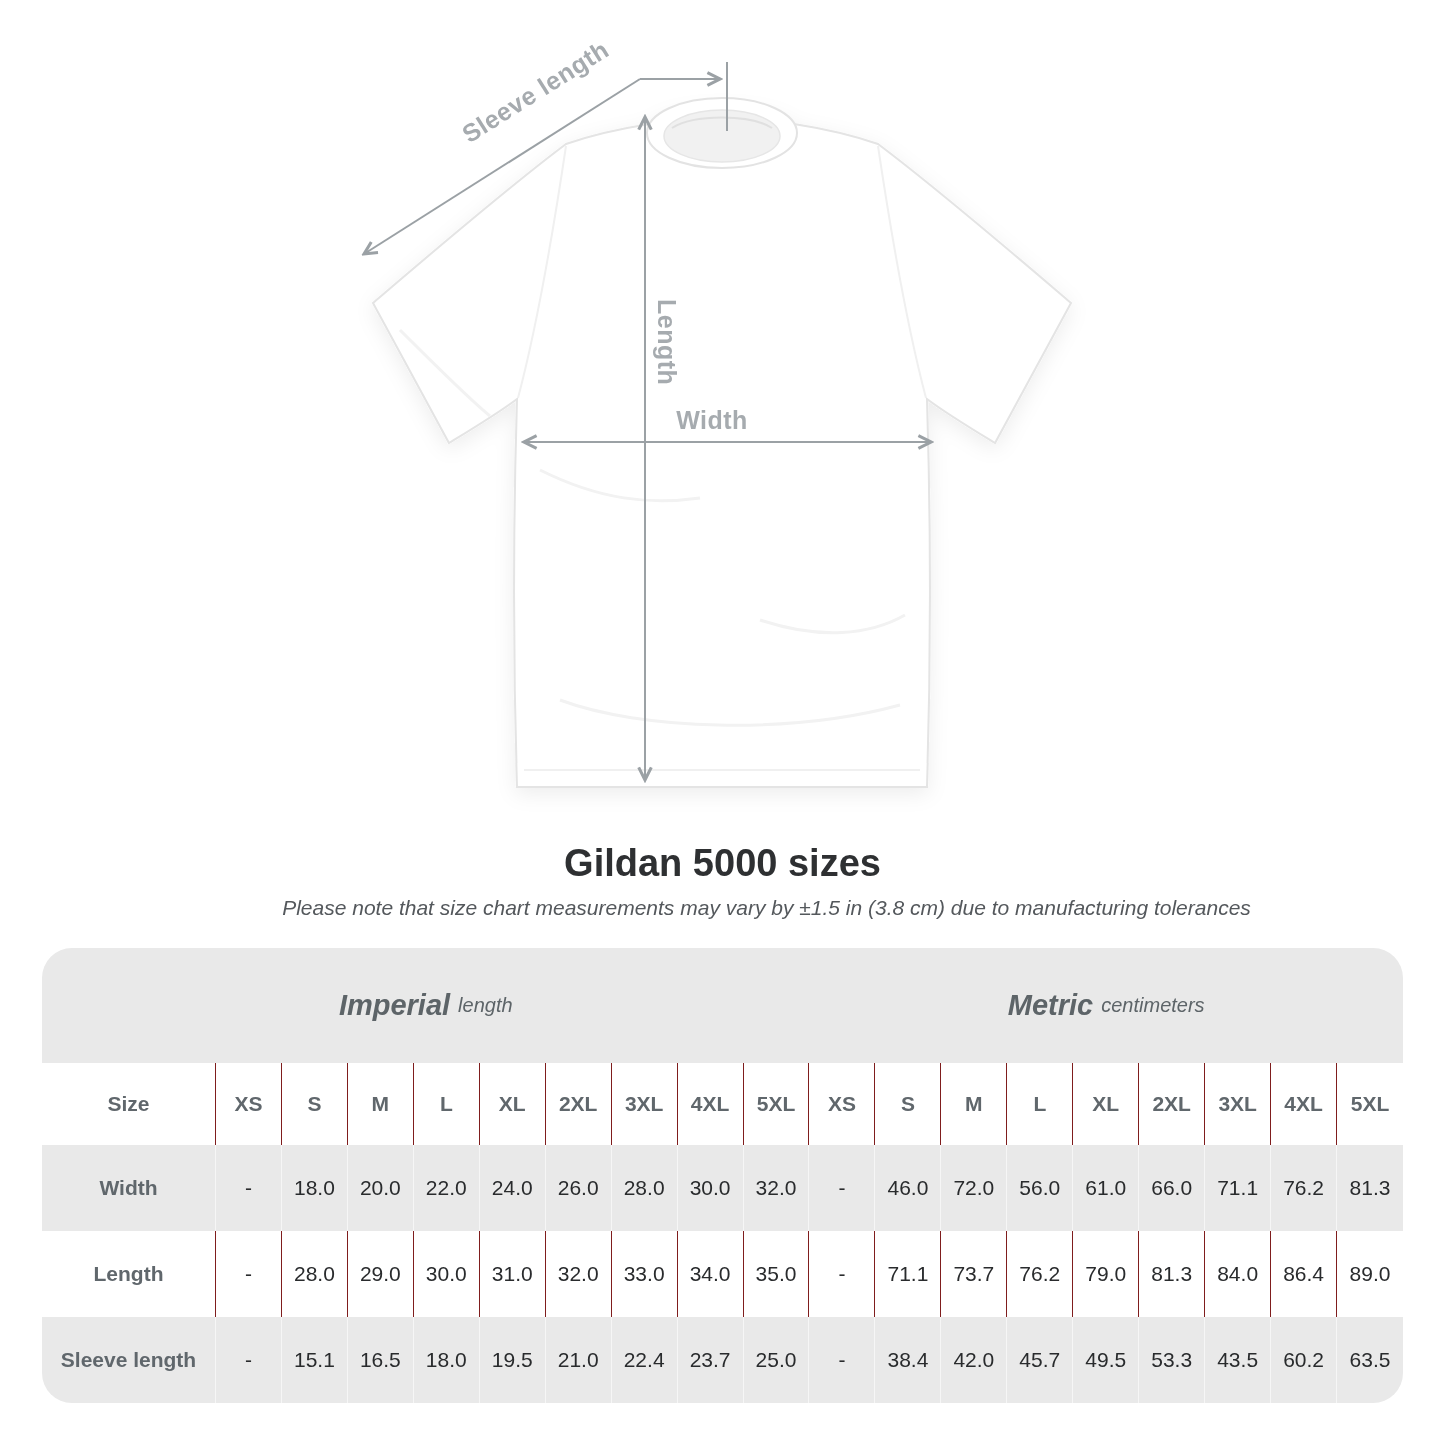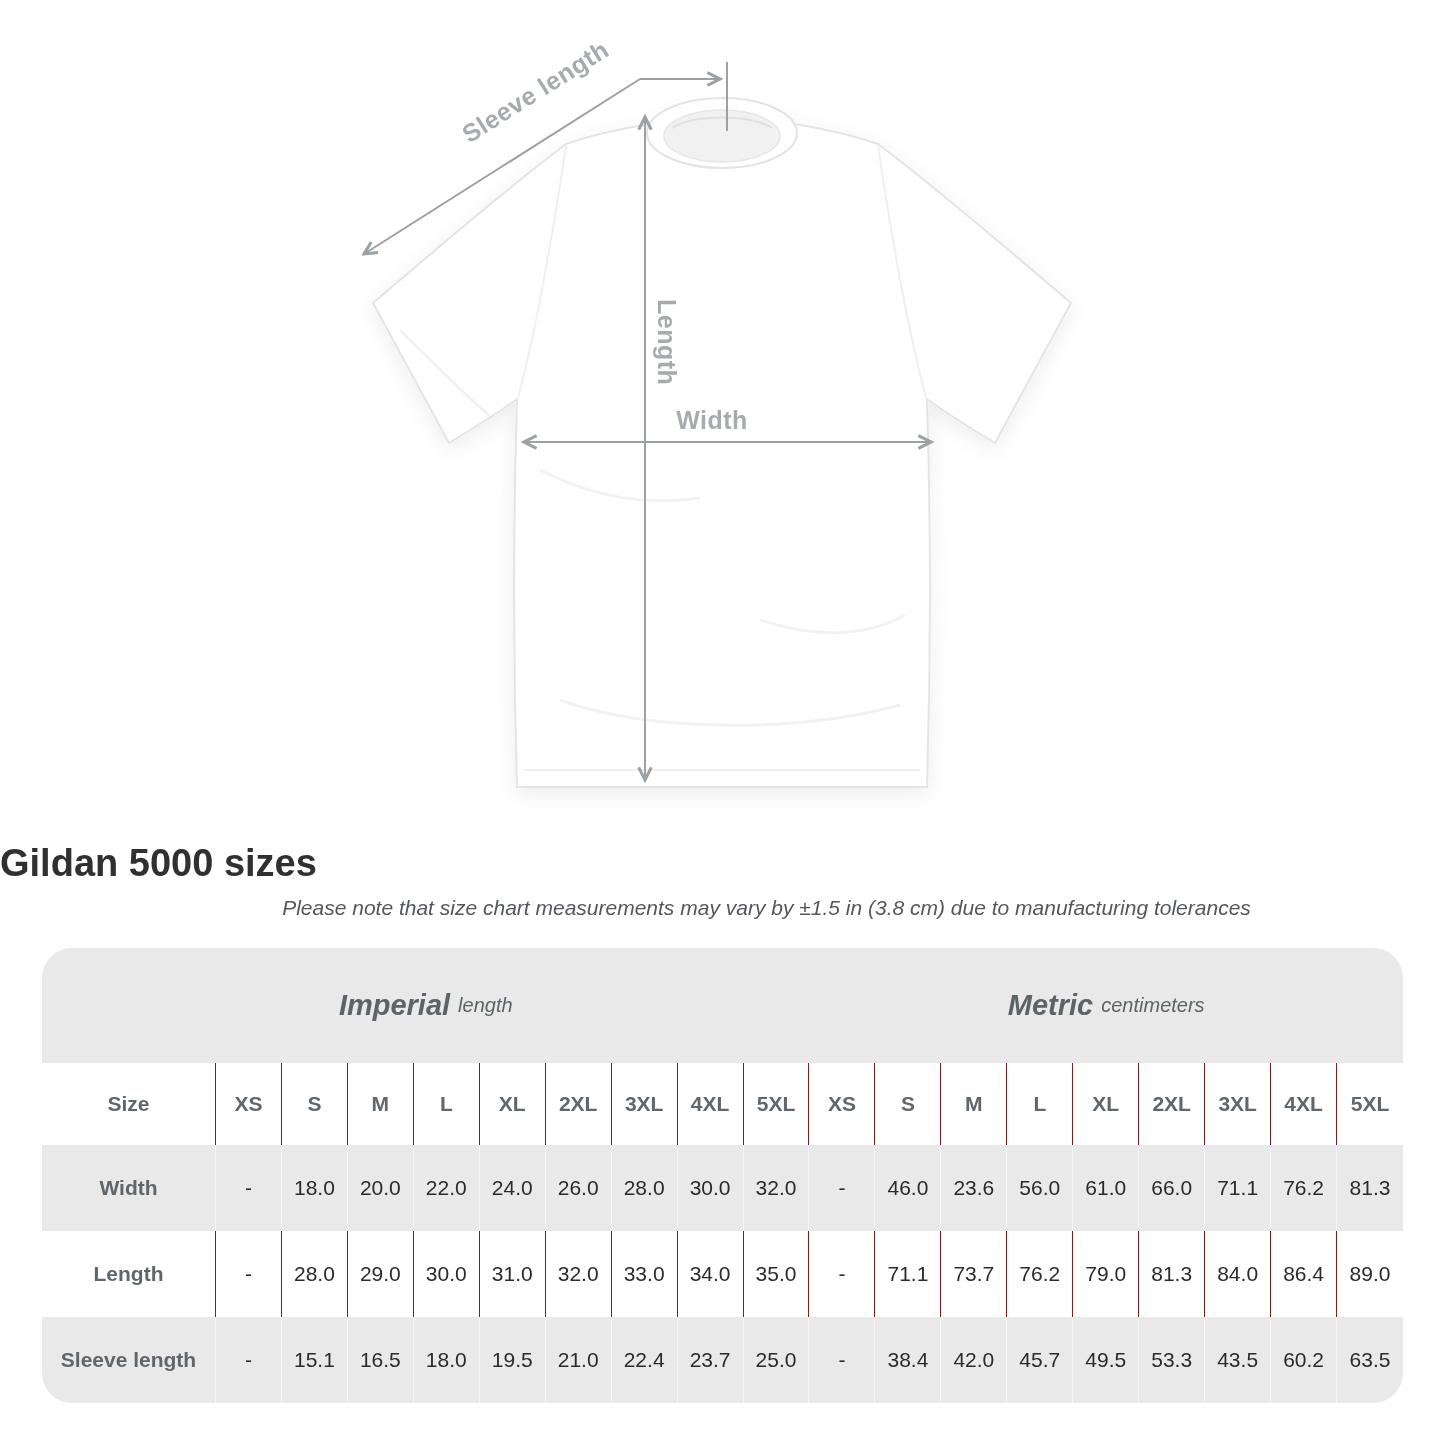--- a/index.html
+++ b/index.html
@@ -9,7 +9,7 @@
   }
   
   .title{
-    position:absolute;top:842px;left:0;width:100%;text-align:left;
+    position:absolute;top:842px;left:0;width:100%;text-align:center;
     font-size:38px;font-weight:bold;color:#2e3032;
   }
   .subtitle{

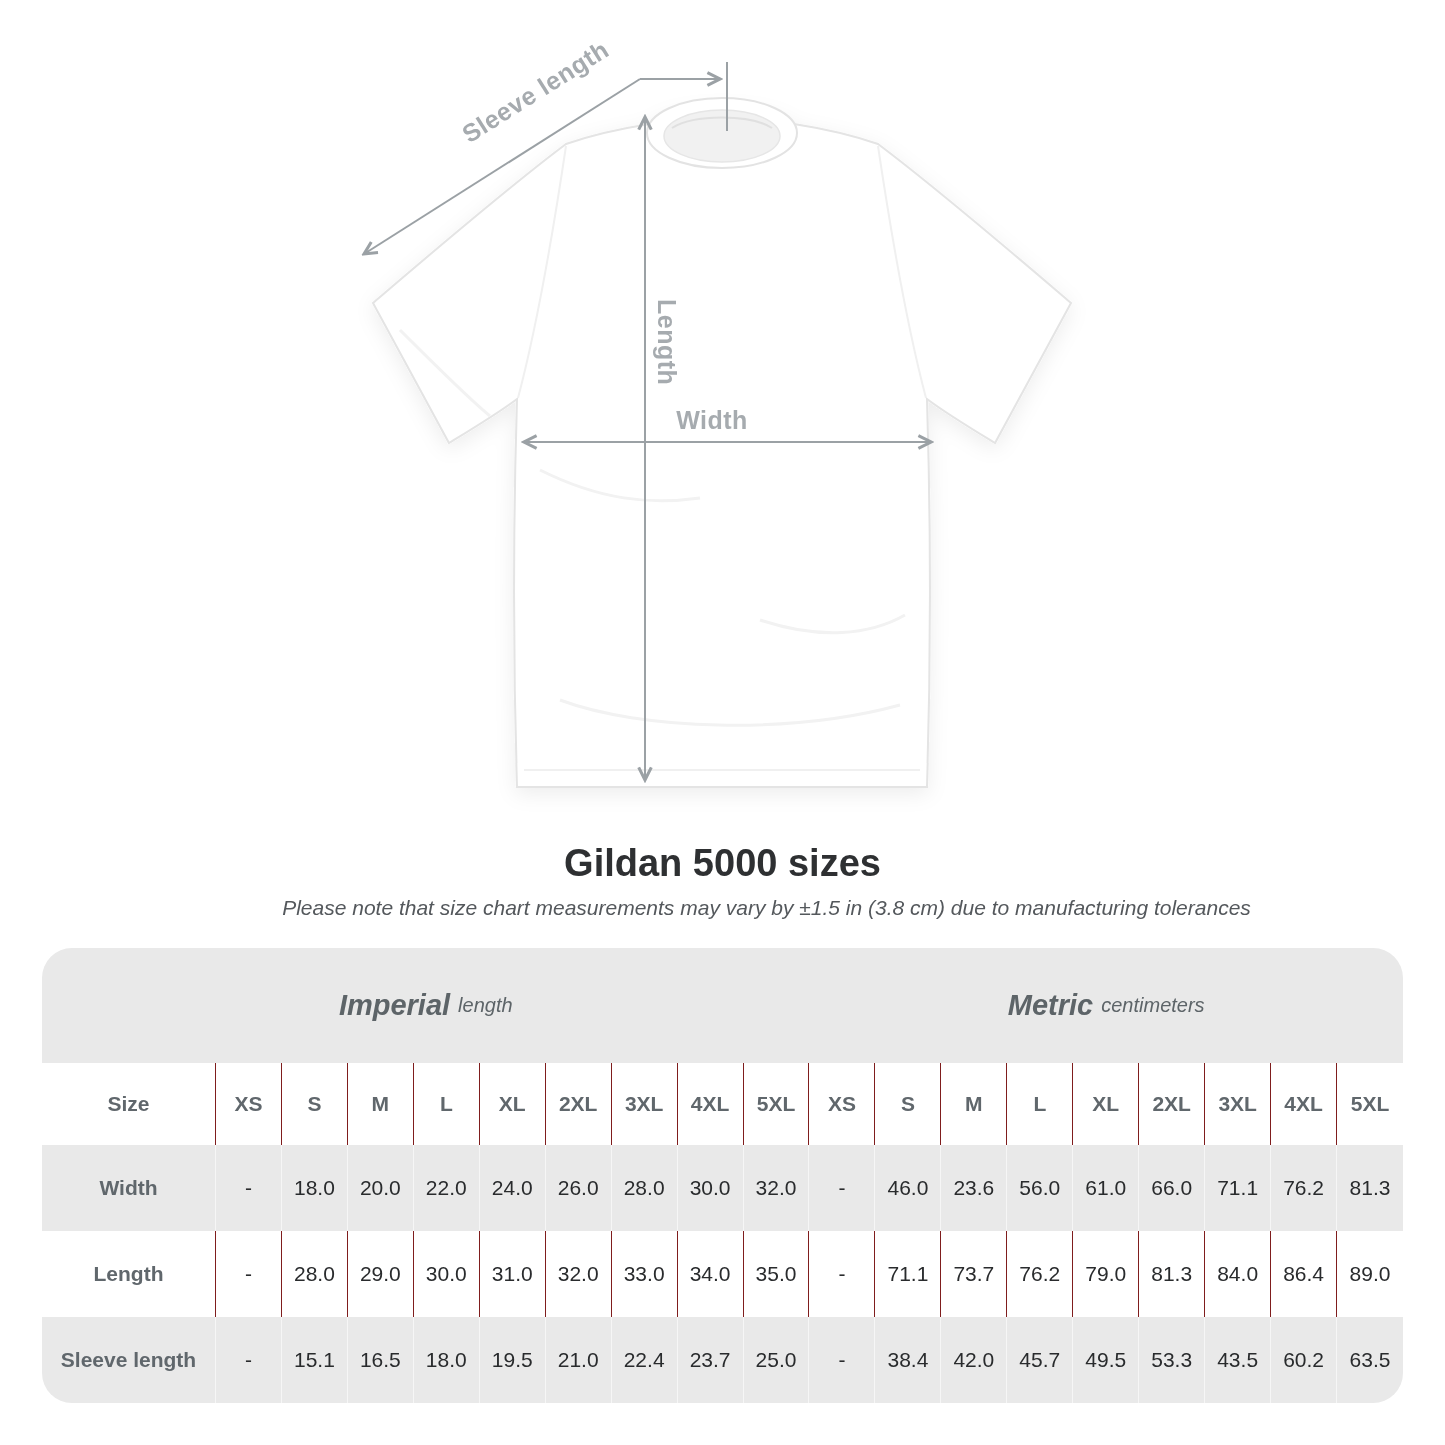--- a/index.html
+++ b/index.html
@@ -145,7 +145,7 @@
     <div class="cell row-gray sep val">32.0</div>
     <div class="cell row-gray sep val">-</div>
     <div class="cell row-gray sep val">46.0</div>
-    <div class="cell row-gray sep val">23.6</div>
+    <div class="cell row-gray sep val">72.0</div>
     <div class="cell row-gray sep val">56.0</div>
     <div class="cell row-gray sep val">61.0</div>
     <div class="cell row-gray sep val">66.0</div>

